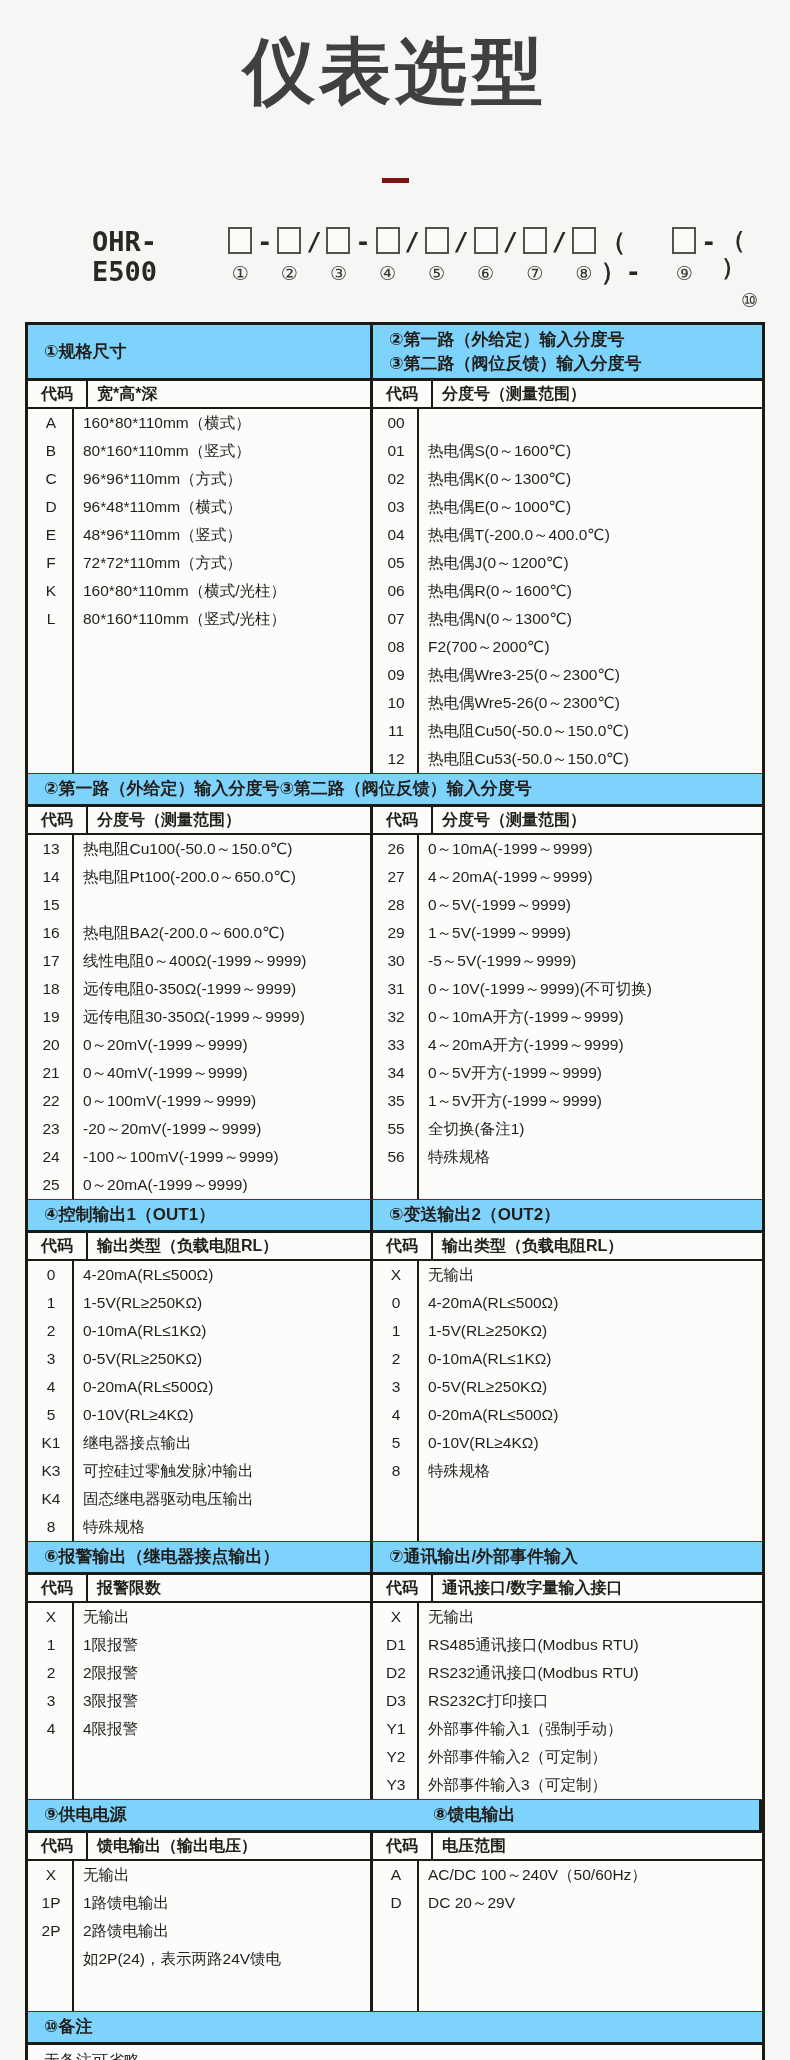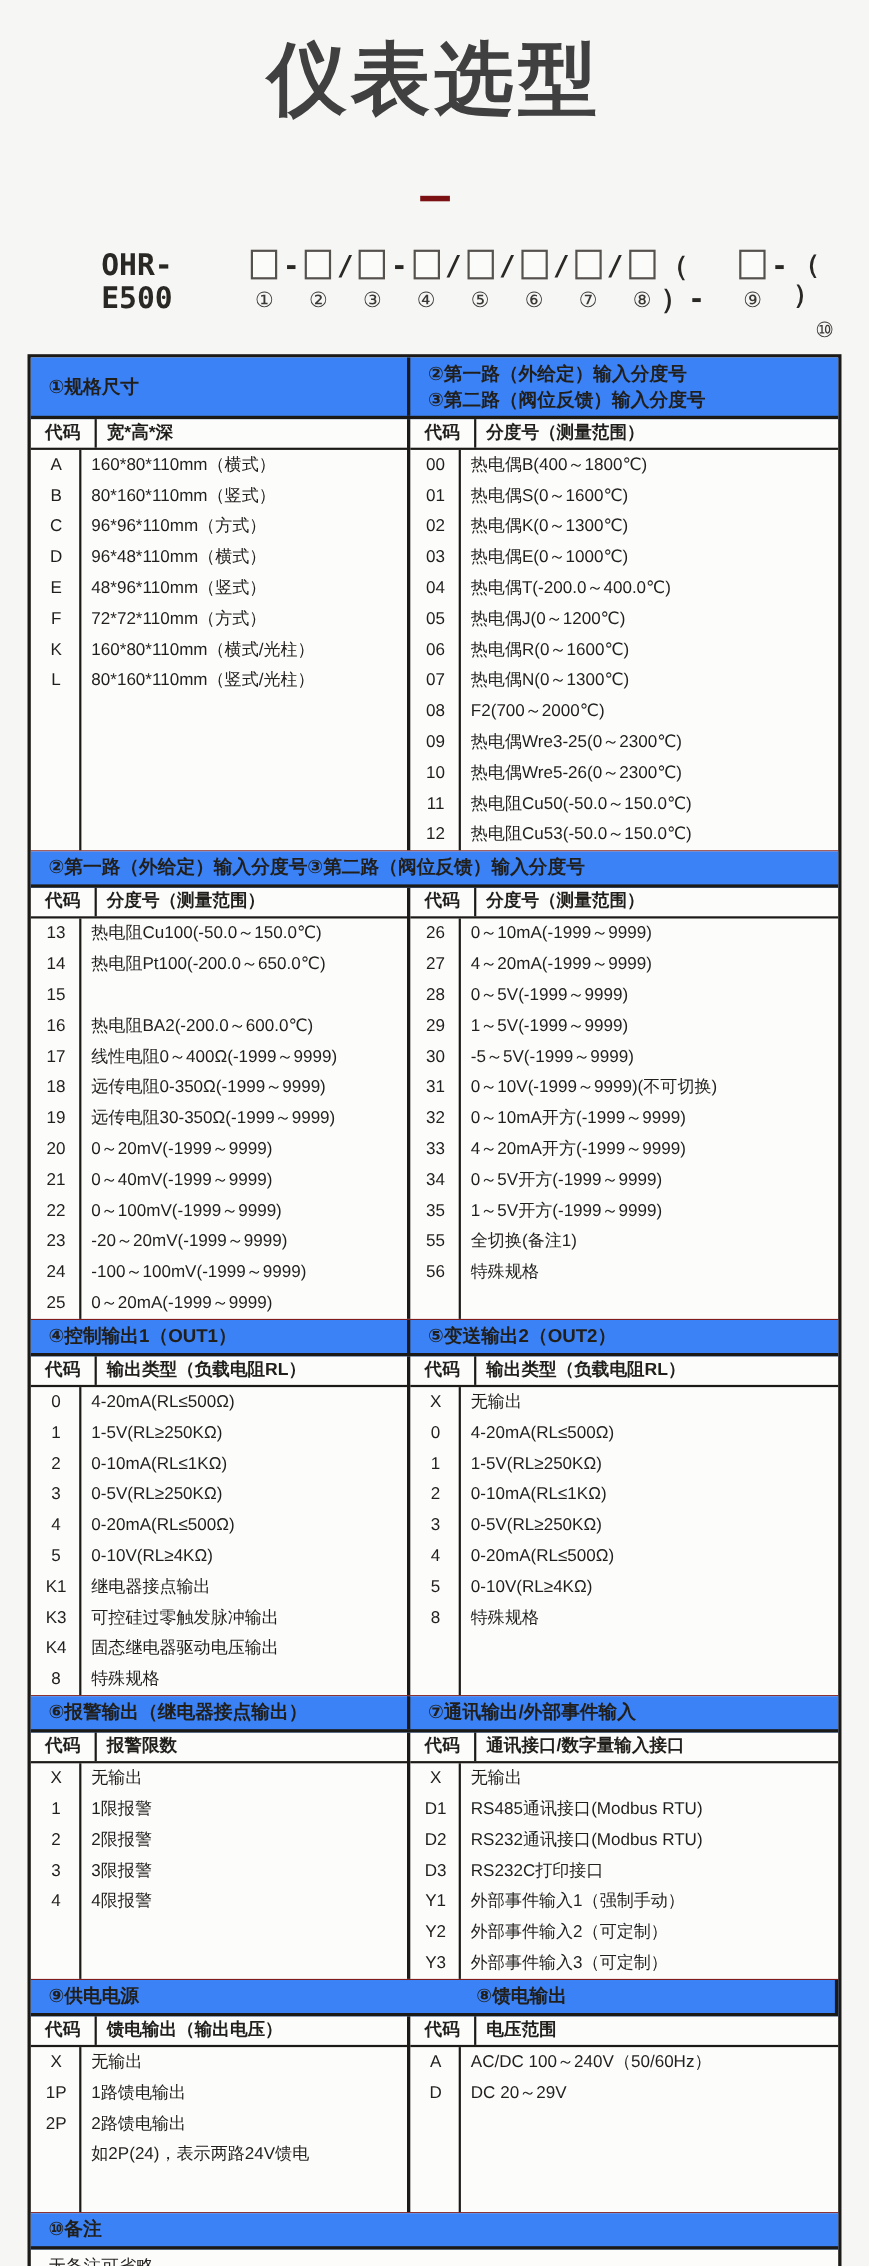--- a/index.html
+++ b/index.html
@@ -37,7 +37,7 @@
   }
   .sec { border-top:1px solid #7f1d1d; }
   .sec:first-child { border-top:none; }
-  .sec-head { background:#3b82f6; border-bottom:3px solid #1c1a17; display:flex;justify-content:space-between; }
+  .sec-head { background:#7dd3fc; border-bottom:3px solid #1c1a17; display:flex;justify-content:space-between; }
   .sec-head.h2 { height:56px; }
   .sec-head.h1 { height:33px; }
   .hcell { font-weight:700; font-size:17px; display:flex; flex-direction:column; justify-content:center; padding-left:16px; }

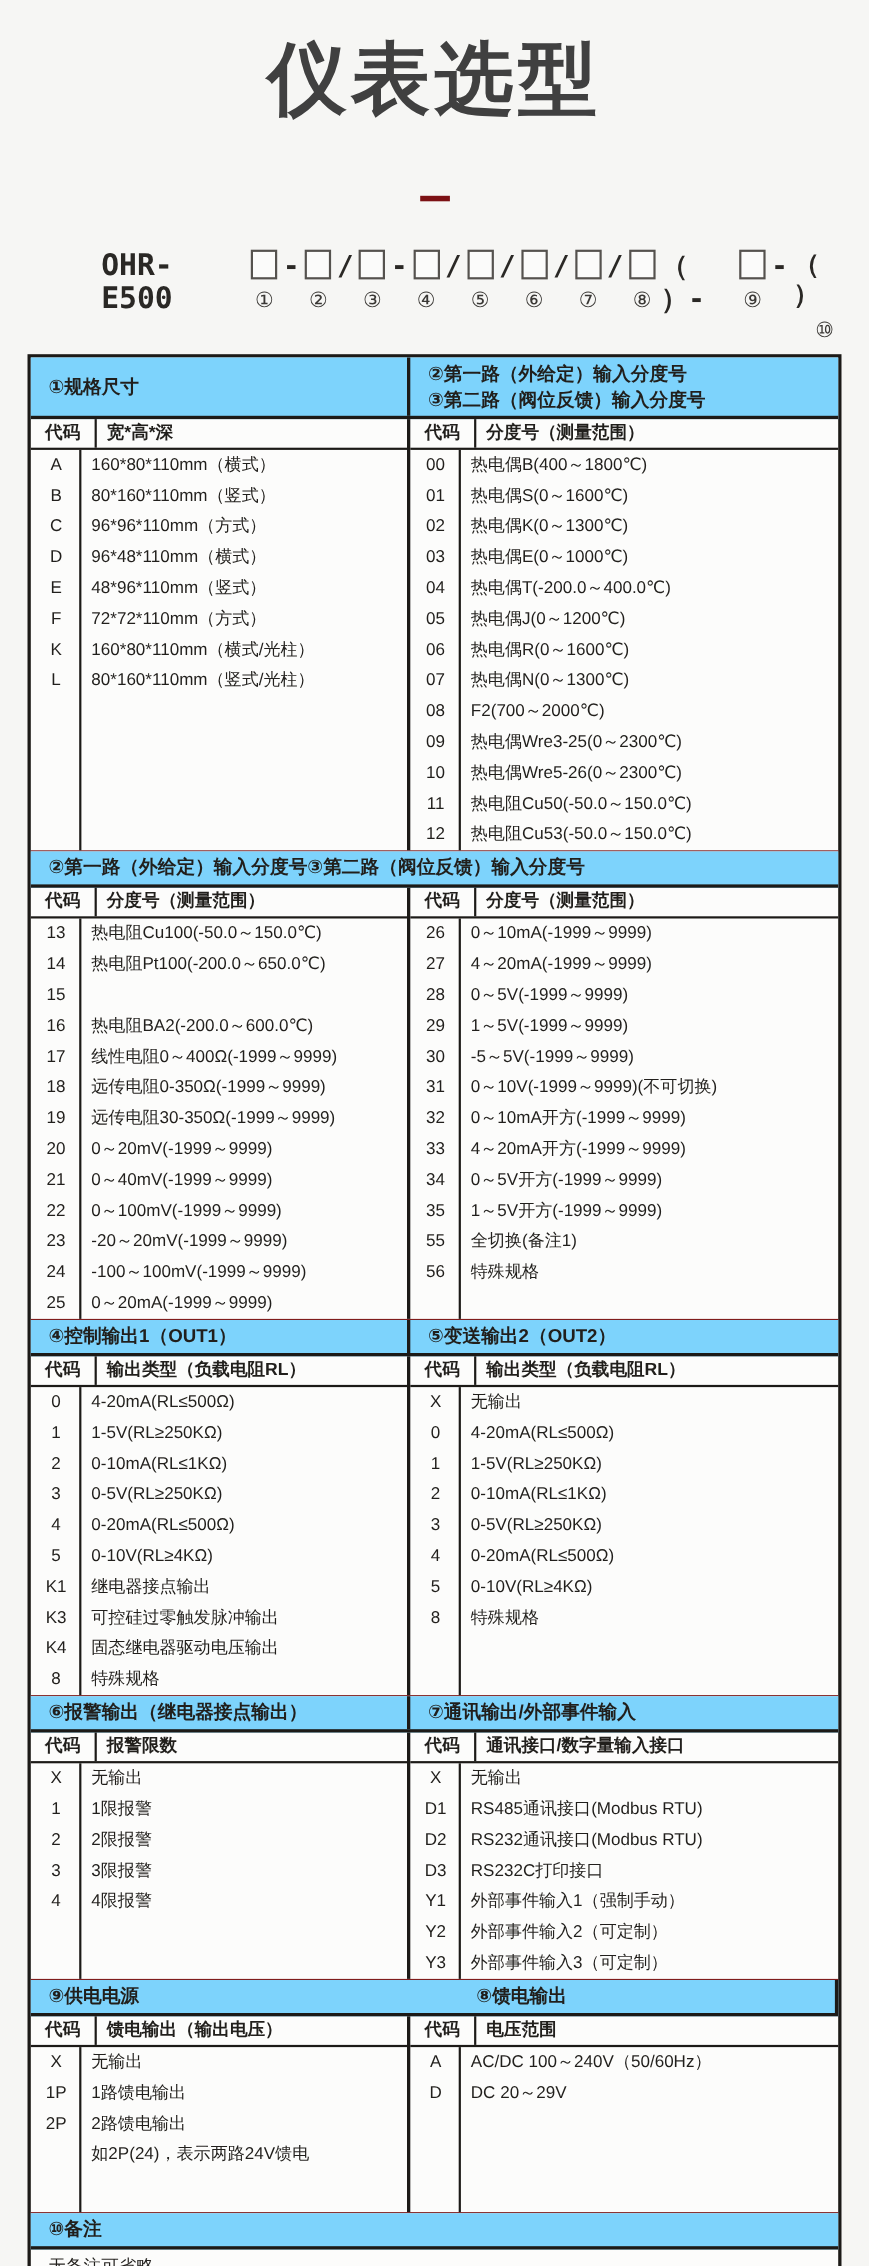--- a/index.html
+++ b/index.html
@@ -181,7 +181,6 @@
         <div class="tbody">
             <div class="trow">
               <span class="tcode">00</span>
-              <span class="tdesc">热电偶B(400～1800℃)</span>
             </div>
             <div class="trow">
               <span class="tcode">01</span>

